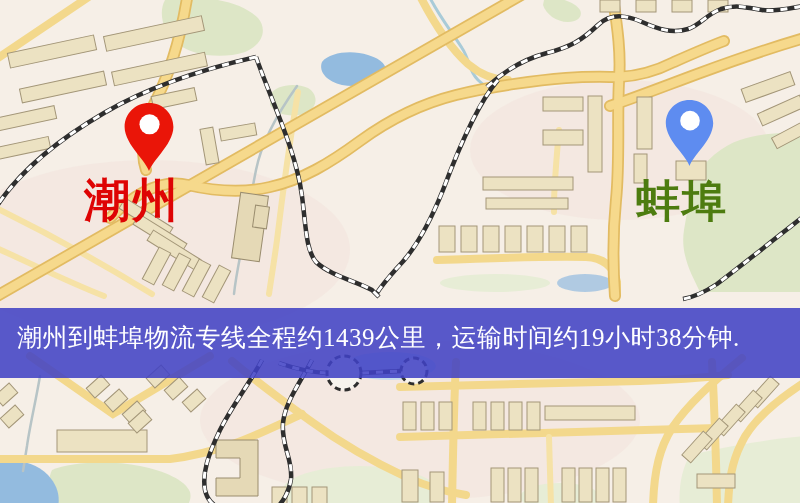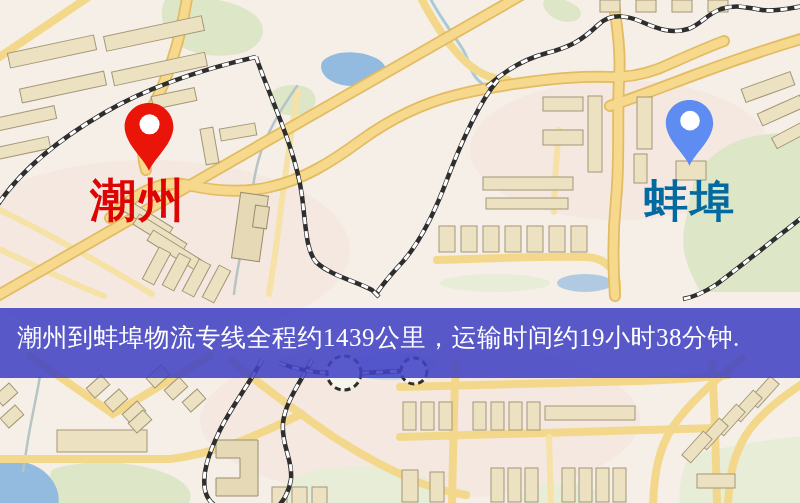--- a/index.html
+++ b/index.html
@@ -30,7 +30,7 @@
   .marker{position:absolute;}
   .marker svg{position:static;}
   .city-label{
-    position:absolute;text-align:center;font-weight:700;
+    position:absolute;font-weight:700;
     white-space:nowrap;letter-spacing:2px;line-height:1;
   }
   .label-origin{left:84px;top:178px;width:108px;font-size:46px;color:#de0404;}

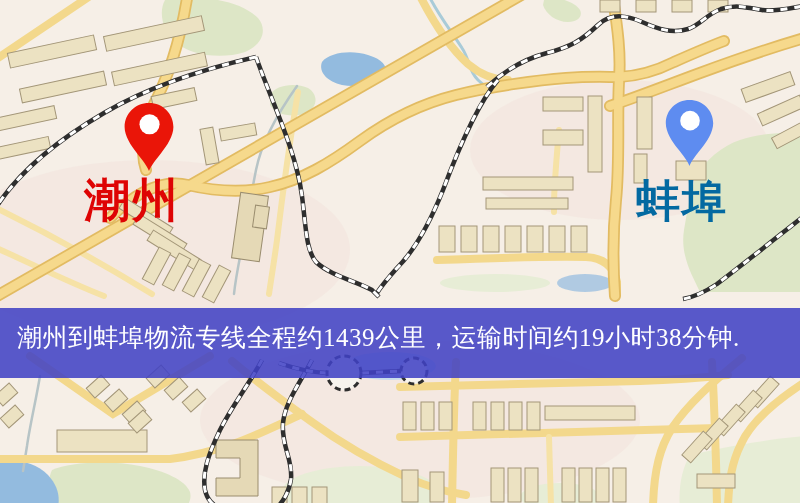--- a/index.html
+++ b/index.html
@@ -34,7 +34,7 @@
     white-space:nowrap;letter-spacing:2px;line-height:1;
   }
   .label-origin{left:84px;top:178px;width:108px;font-size:46px;color:#de0404;}
-  .label-dest{left:636px;top:180px;width:108px;font-size:44px;color:#0369a1;}
+  .label-dest{left:636px;top:180px;width:108px;font-size:44px;color:#4d7c0f;}
   .banner{
     position:absolute;left:0;top:308px;width:800px;height:70px;
     background:rgba(64,66,196,0.87);

